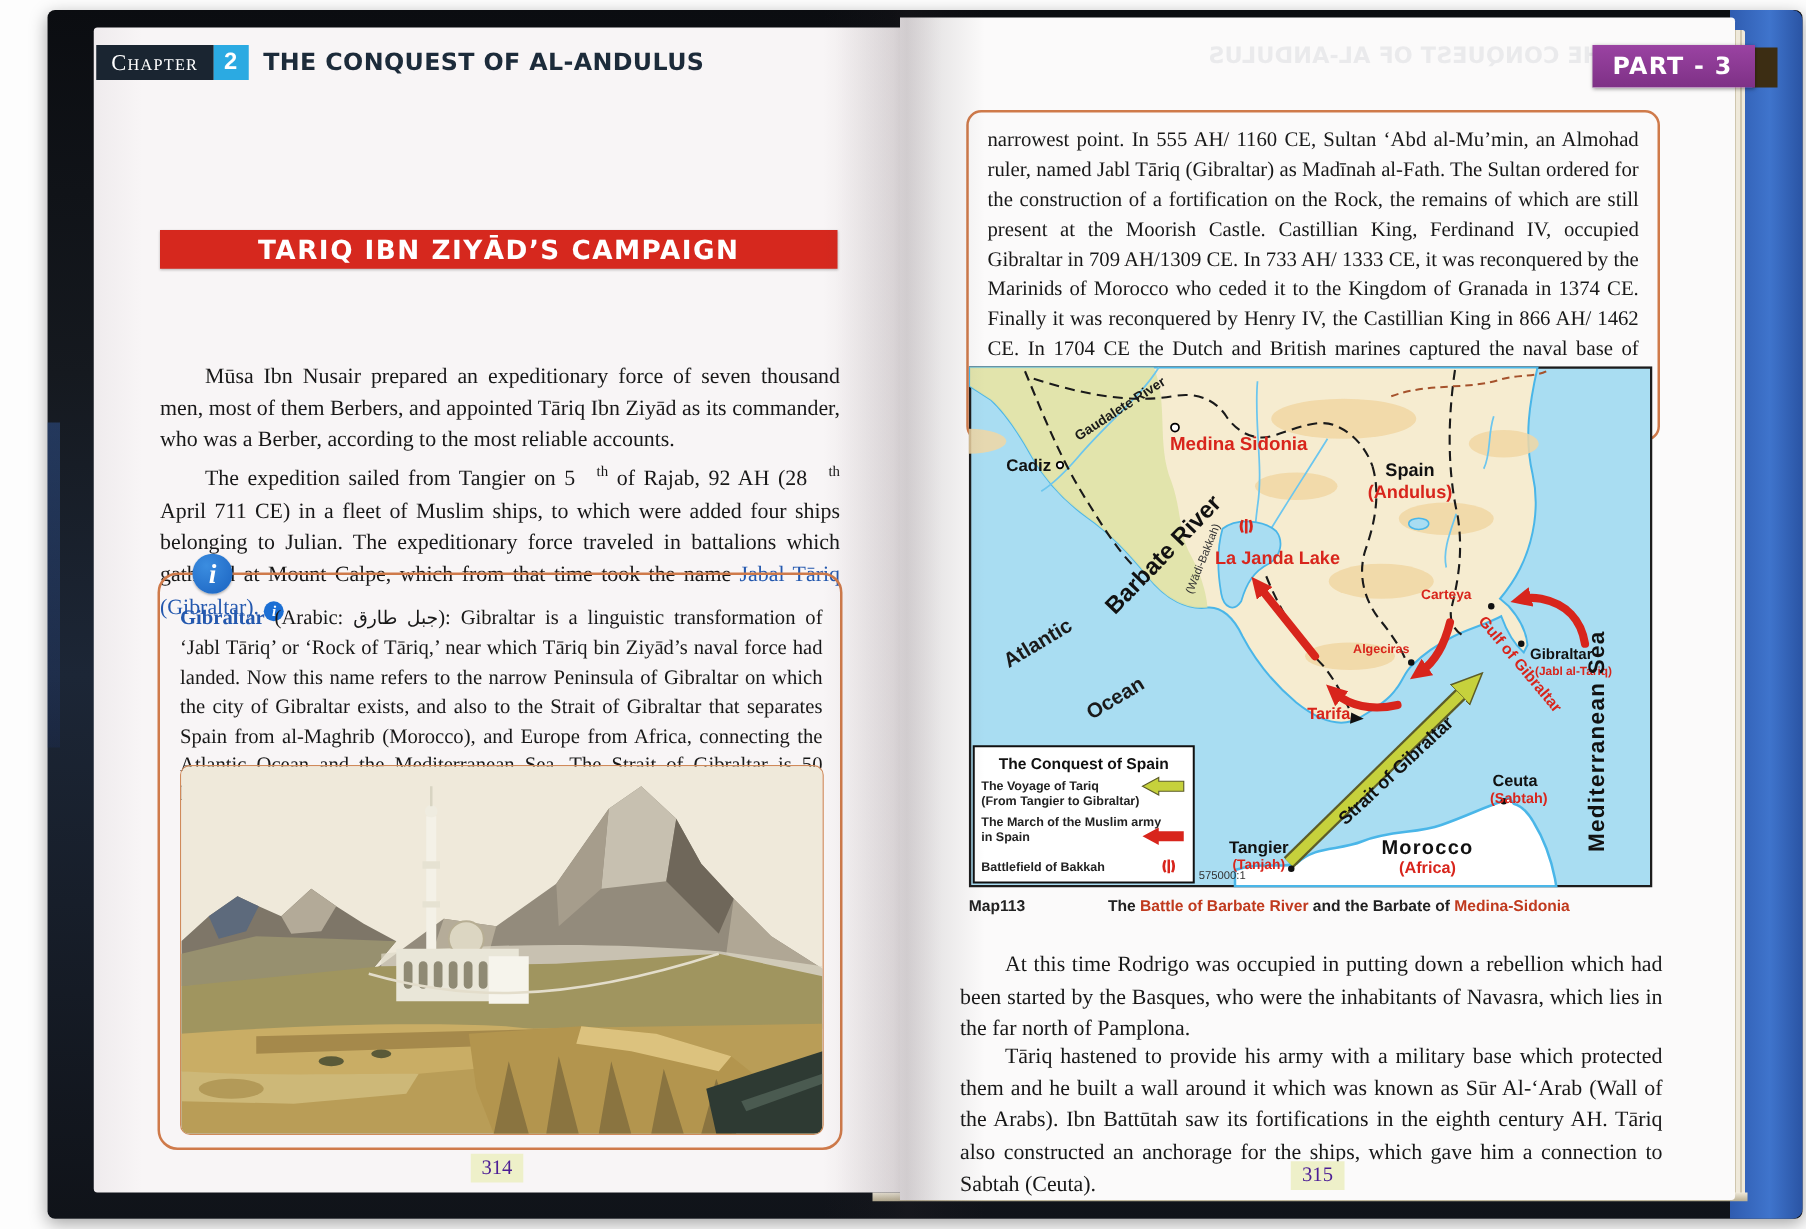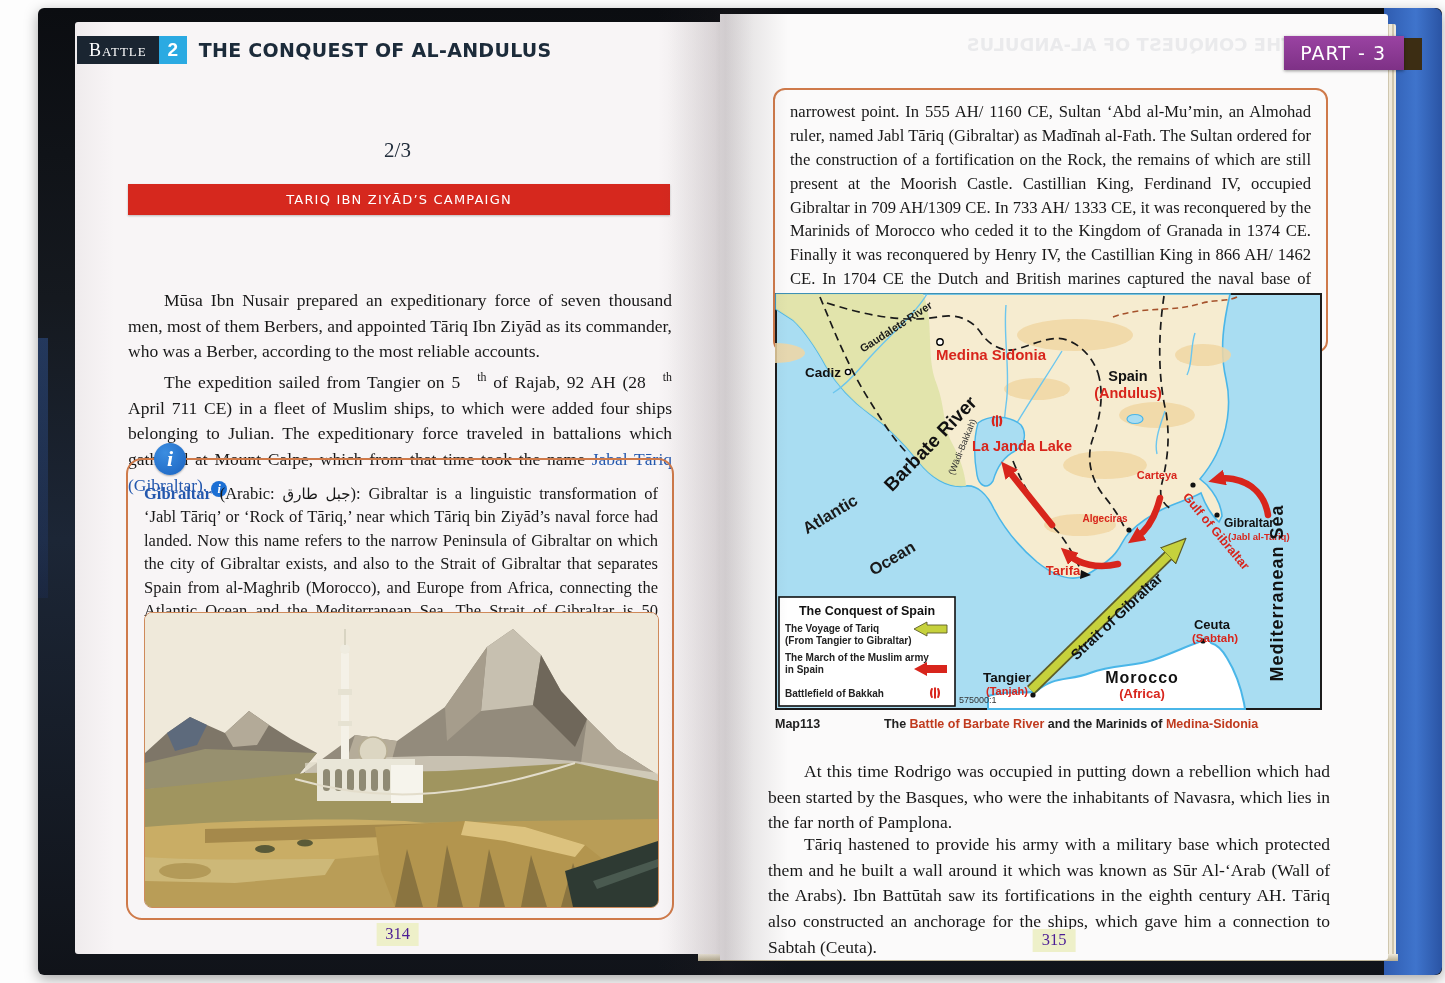--- a/index.html
+++ b/index.html
@@ -100,7 +100,7 @@
 
   <div class="page page-left">
     <div class="chapter-bar">
-      <div class="chap-box">Battle</div>
+      <div class="chap-box">Chapter</div>
       <div class="num-box">2</div>
       <div class="chap-title">THE CONQUEST OF AL-ANDULUS</div>
     </div>

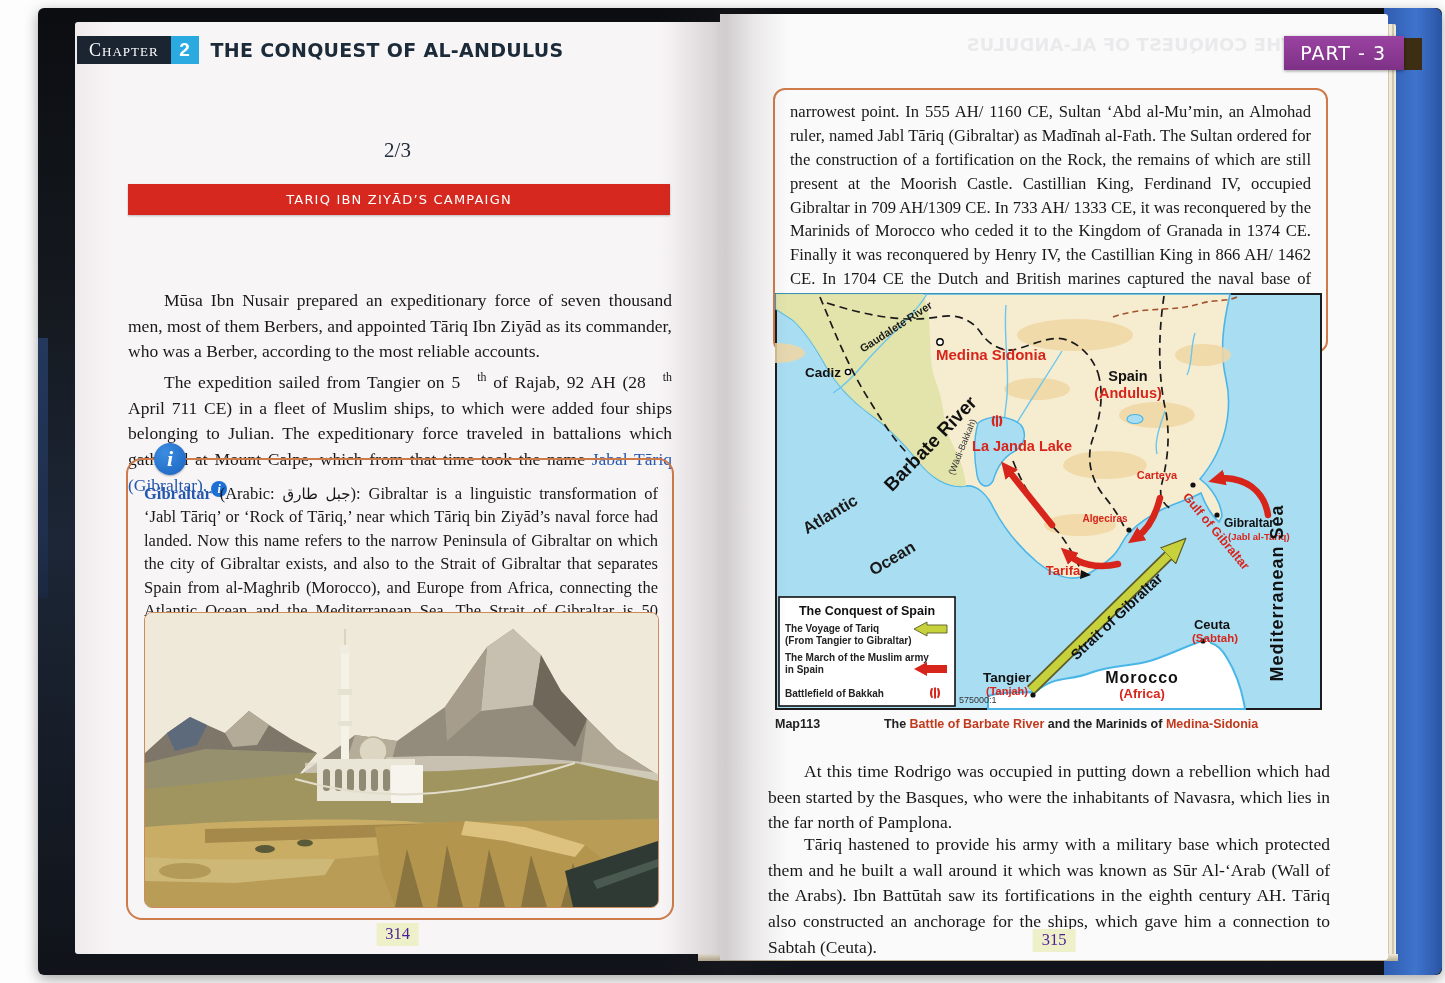--- a/index.html
+++ b/index.html
@@ -71,7 +71,7 @@
     font-family:"DejaVu Sans",sans-serif;font-weight:bold;font-size:18px;}
   .part-badge{position:absolute;right:-16px;top:22px;height:34px;background:linear-gradient(180deg,#9a43a2,#7e3186);
     color:#fff;display:flex;align-items:center;padding:0 18px 0 16px;
-    font-family:"DejaVu Sans","Liberation Sans",sans-serif;font-weight:normal;font-size:19px;letter-spacing:1px;
+    font-family:"DejaVu Sans","Liberation Sans",sans-serif;font-weight:bold;font-size:19px;letter-spacing:1px;
     box-shadow:0 1px 3px rgba(0,0,0,.4);}
   .part-notch{position:absolute;right:-34px;top:24px;width:20px;height:32px;background:#3c2d13;}
   .cont-box{position:absolute;left:53px;top:74px;width:555px;border:2px solid #cf7a4a;border-radius:12px;

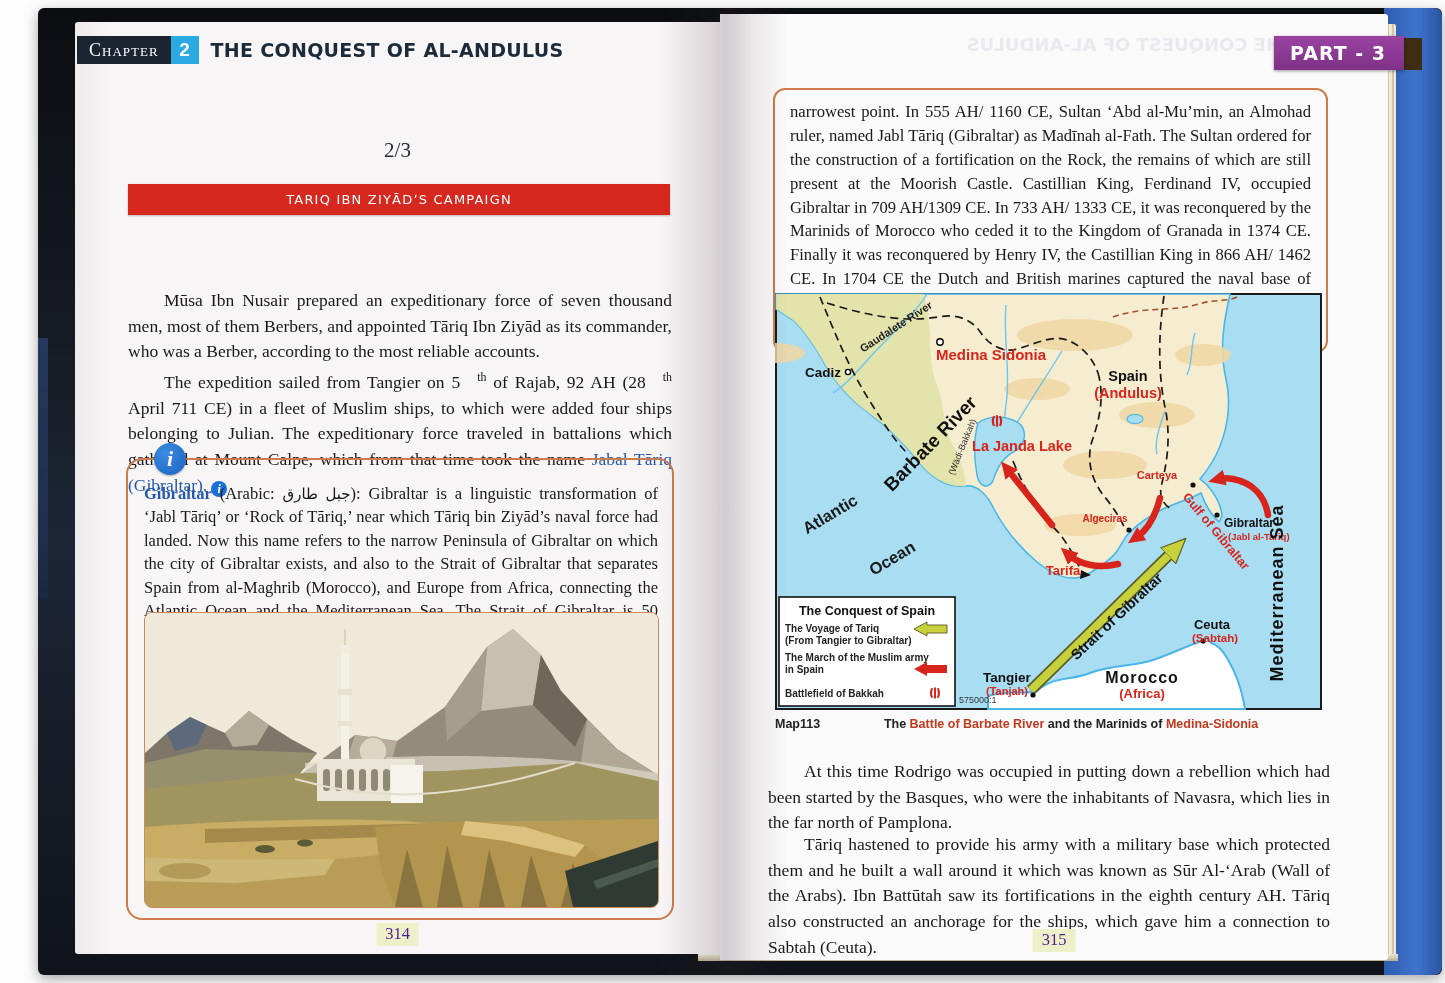--- a/index.html
+++ b/index.html
@@ -105,7 +105,6 @@
       <div class="chap-title">THE CONQUEST OF AL-ANDULUS</div>
     </div>
 
-    <div class="section-num">2/3</div>
 
     <div class="red-banner">TARIQ IBN ZIYĀD’S CAMPAIGN</div>
 

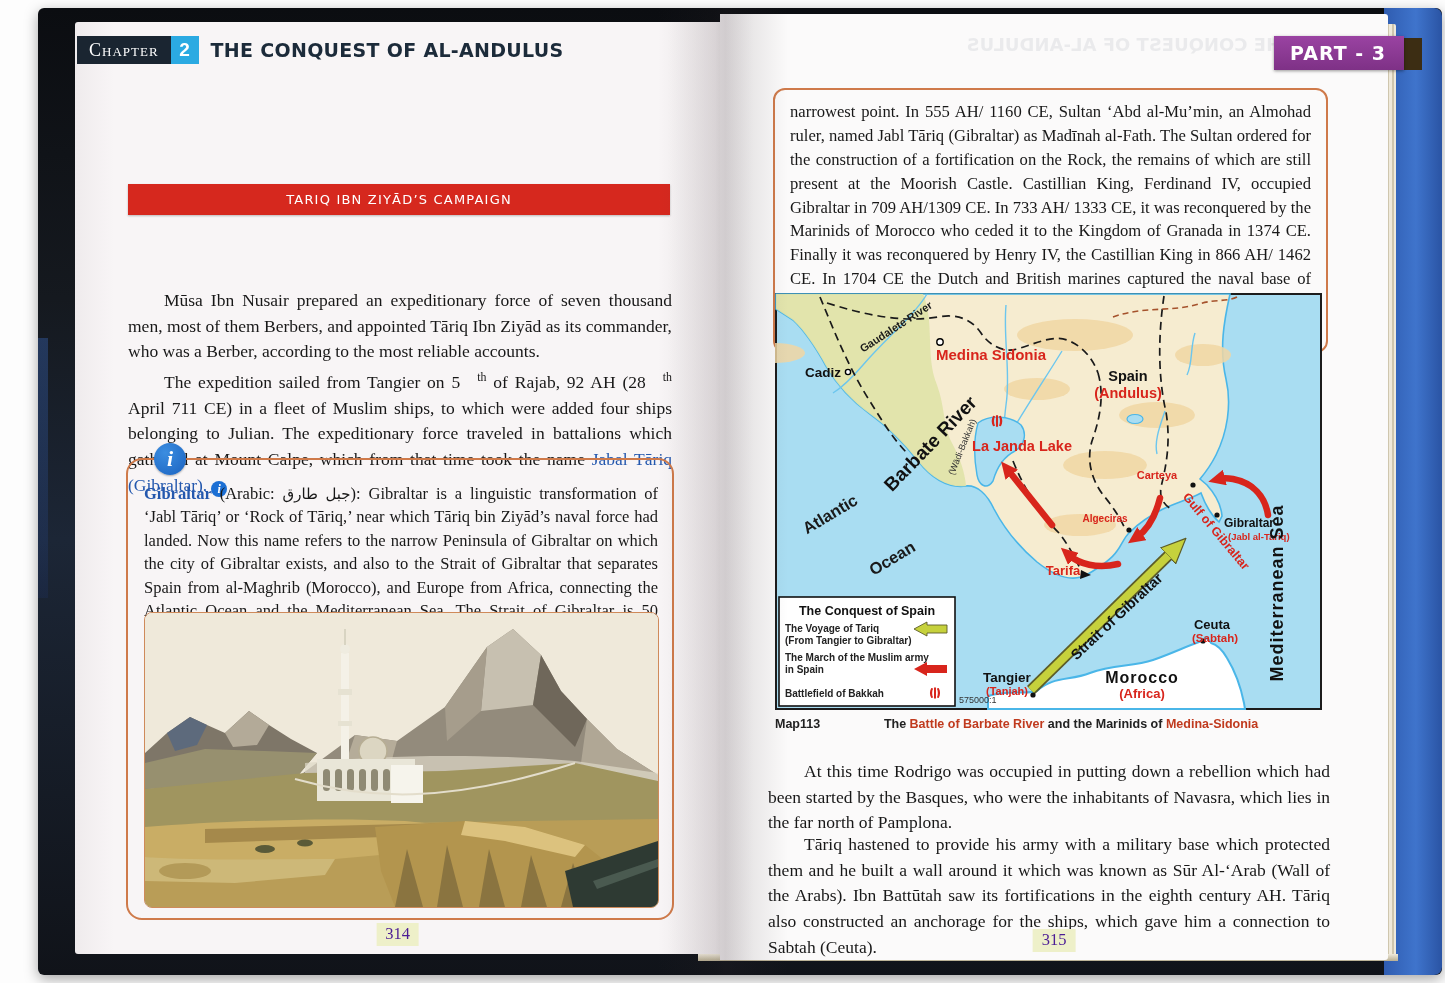--- a/index.html
+++ b/index.html
@@ -36,7 +36,7 @@
     font-size:21px;color:#232e3c;}
   .red-banner{position:absolute;left:53px;top:162px;width:542px;height:31px;background:#d6281e;
     display:flex;align-items:center;justify-content:center;color:#fff;
-    font-family:"DejaVu Sans","Liberation Sans",sans-serif;font-weight:normal;font-size:13px;letter-spacing:1.2px;
+    font-family:"DejaVu Sans","Liberation Sans",sans-serif;font-weight:bold;font-size:21px;letter-spacing:1.2px;
     box-shadow:0 1px 2px rgba(0,0,0,.25);}
   .para{font-size:17.5px;line-height:1.47;color:#181818;text-align:justify;white-space:pre-wrap;}
   .indent{text-indent:36px;display:block;}

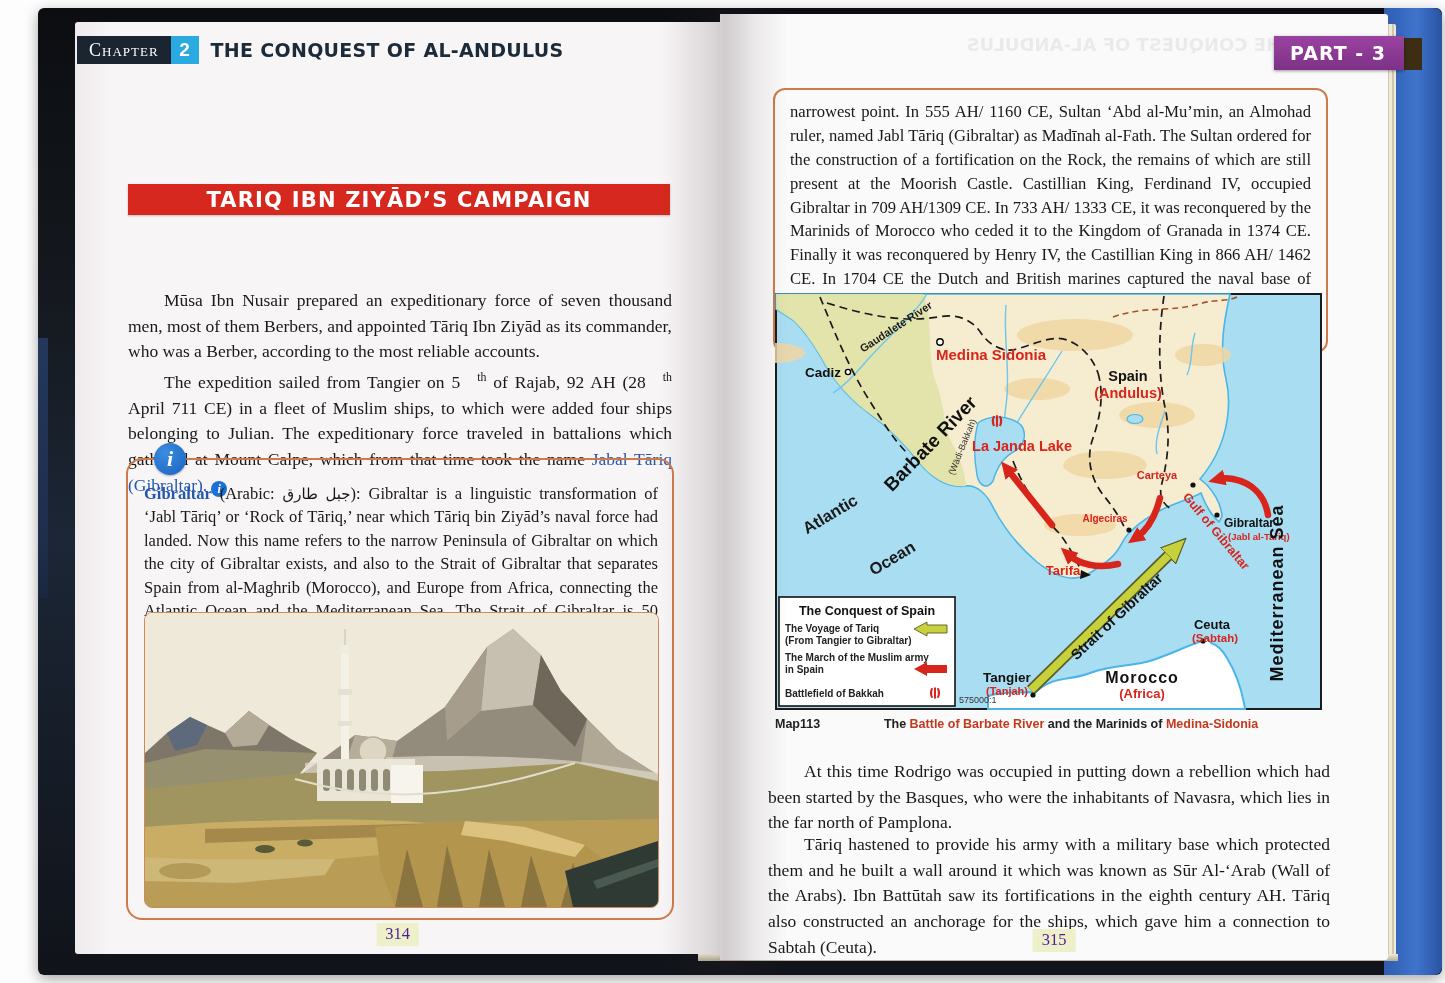--- a/index.html
+++ b/index.html
@@ -316,7 +316,7 @@
       </svg>
       <div class="map-caption">
         <span class="map-id">Map113</span>
-        <span class="cap-mid"><span>The </span><span class="cap-red">Battle of Barbate River</span><span> and the Marinids of </span><span class="cap-red">Medina-Sidonia</span></span>
+        <span class="cap-mid"><span>The </span><span class="cap-red">Battle of Barbate River</span><span> and the Barbate of </span><span class="cap-red">Medina-Sidonia</span></span>
       </div>
     </div>
 

